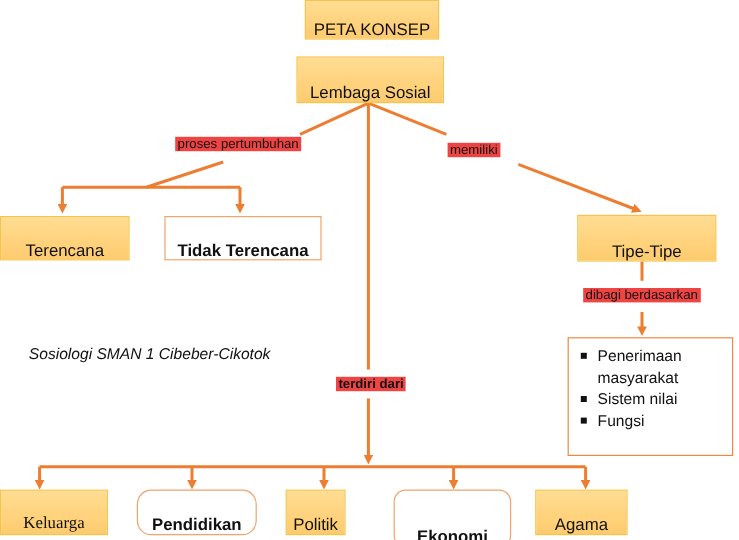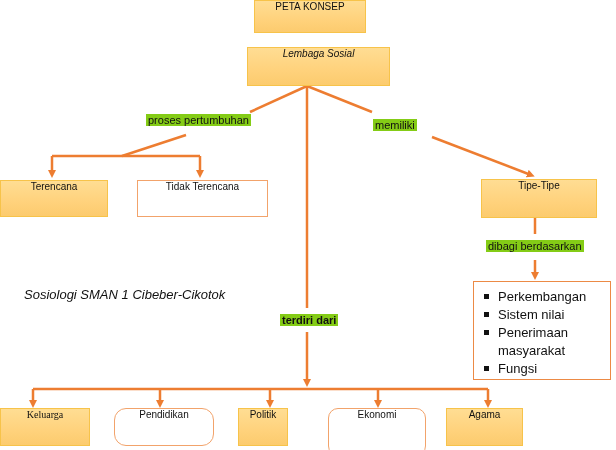--- a/index.html
+++ b/index.html
@@ -5,8 +5,8 @@
     html, body { margin: 0; padding: 0; background: #ffffff; }
     body { width: 616px; height: 450px; position: relative; overflow: hidden;
            font-family: "Liberation Sans", "DejaVu Sans", sans-serif; color: #111; }
-    .node { position: absolute; box-sizing: border-box; display: flex; align-items: flex-start;
-            justify-content: center; font-size: 10px; }
+    .node { position: absolute; box-sizing: border-box; display: flex; align-items: flex-end;
+            justify-content: center; font-size: 14px; }
     .filled { background: linear-gradient(#ffdd93, #ffd27c 60%, #fccb6e);
               border: 1px solid #f7c34a; }
     .outline { background: #ffffff; border: 1.5px solid #f2a36b; }

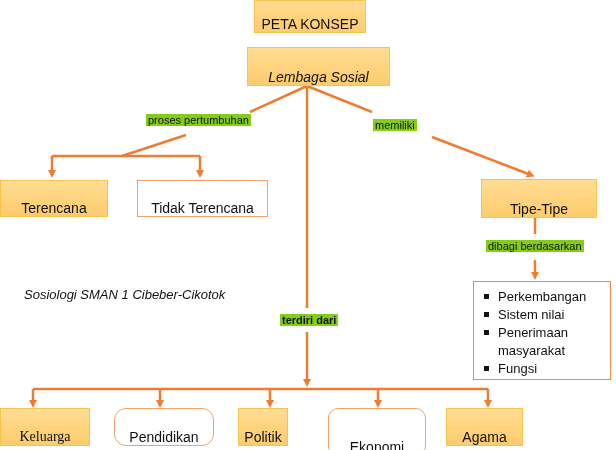--- a/index.html
+++ b/index.html
@@ -56,7 +56,7 @@
   <span>PETA KONSEP</span>
 </div>
 
-<div class="node filled" style="left:247px; top:47px; width:143px; height:39px;font-style:italic;">
+<div class="node filled" style="left:247px; top:47px; width:123px; height:39px;">
   <span>Lembaga Sosial</span>
 </div>
 

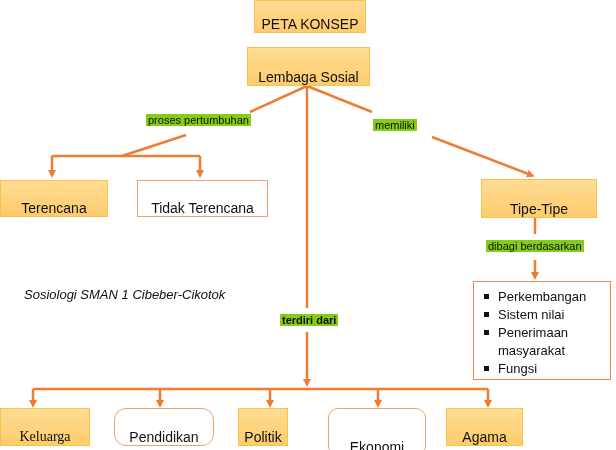--- a/index.html
+++ b/index.html
@@ -10,7 +10,7 @@
     .filled { background: linear-gradient(#ffdd93, #ffd27c 60%, #fccb6e);
               border: 1px solid #f7c34a; }
     .outline { background: #ffffff; border: 1.5px solid #f2a36b; }
-    .lbl { position: absolute; font-size: 11px; background: #84cc16; padding: 0 2px; white-space: nowrap; }
+    .lbl { position: absolute; font-size: 11px; background: #ef4444; padding: 0 2px; white-space: nowrap; }
     .credit { position: absolute; font-size: 13px; font-style: italic; white-space: nowrap; }
     svg.links { position: absolute; left: 0; top: 0; }
     .list-box { position: absolute; box-sizing: border-box; background: #fff;

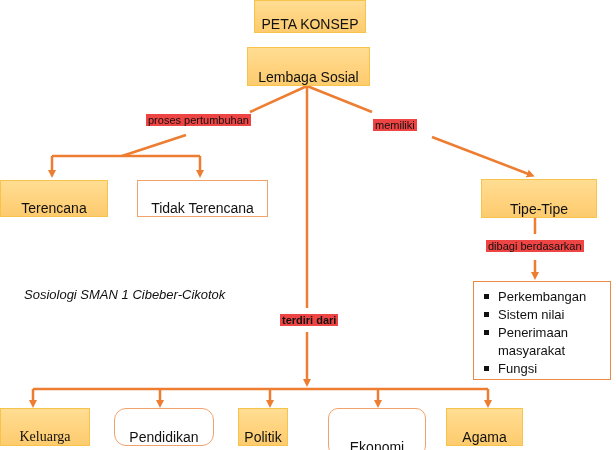--- a/index.html
+++ b/index.html
@@ -9,7 +9,7 @@
             justify-content: center; font-size: 14px; }
     .filled { background: linear-gradient(#ffdd93, #ffd27c 60%, #fccb6e);
               border: 1px solid #f7c34a; }
-    .outline { background: #ffffff; border: 1.5px solid #f2a36b; }
+    .outline { background: #ffffff; border: 1.5px solid #f2a36b; font-weight: bold; }
     .lbl { position: absolute; font-size: 11px; background: #ef4444; padding: 0 2px; white-space: nowrap; }
     .credit { position: absolute; font-size: 13px; font-style: italic; white-space: nowrap; }
     svg.links { position: absolute; left: 0; top: 0; }

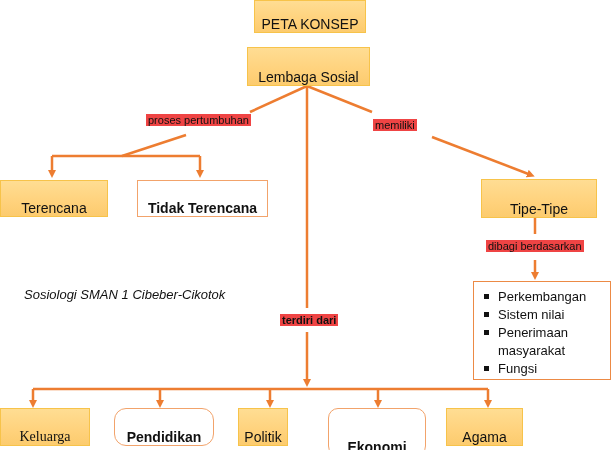--- a/index.html
+++ b/index.html
@@ -77,7 +77,6 @@
 
 <div class="list-box" style="left:473px; top:281px; width:138px; height:99px;">
   <ul>
-    <li><span class="bullet"></span><span>Perkembangan</span></li>
     <li><span class="bullet"></span><span>Sistem nilai</span></li>
     <li><span class="bullet"></span><span>Penerimaan masyarakat</span></li>
     <li><span class="bullet"></span><span>Fungsi</span></li>

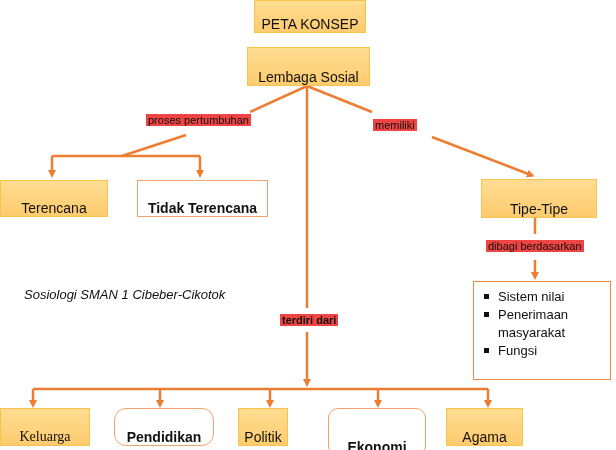--- a/index.html
+++ b/index.html
@@ -77,8 +77,8 @@
 
 <div class="list-box" style="left:473px; top:281px; width:138px; height:99px;">
   <ul>
+    <li><span class="bullet"></span><span>Penerimaan masyarakat</span></li>
     <li><span class="bullet"></span><span>Sistem nilai</span></li>
-    <li><span class="bullet"></span><span>Penerimaan masyarakat</span></li>
     <li><span class="bullet"></span><span>Fungsi</span></li>
   </ul>
 </div>

